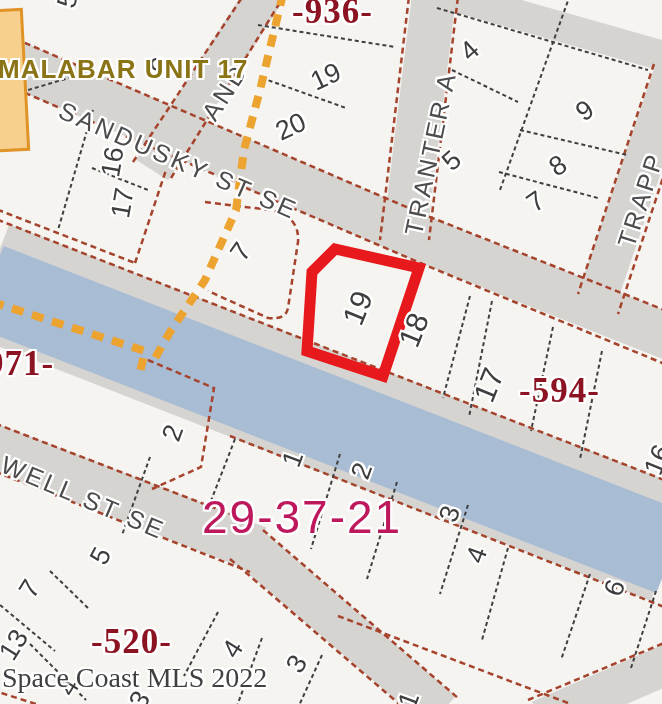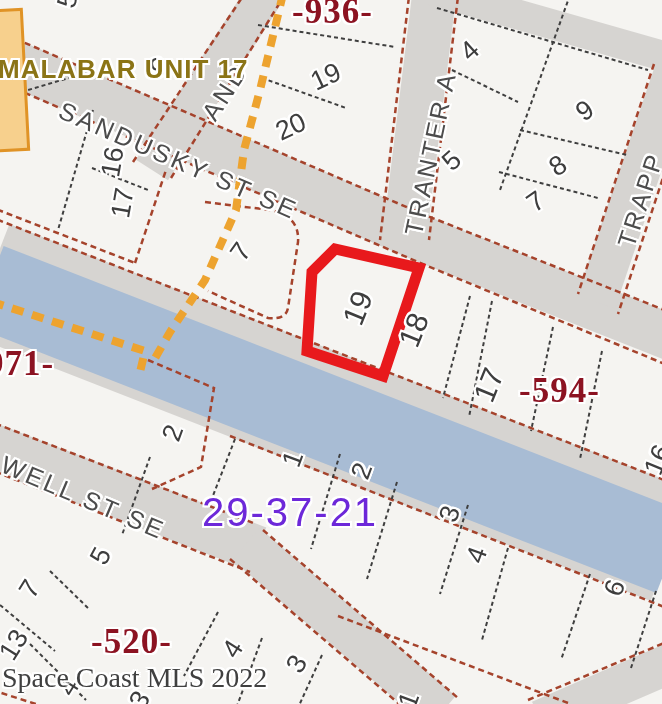--- a/index.html
+++ b/index.html
@@ -15,7 +15,7 @@
   .plat{font-family:"Liberation Serif",serif;font-weight:bold;font-size:35px;
         color:#8c1322;letter-spacing:1px;}
   .unit{font-weight:bold;font-size:26px;color:#8b7416;letter-spacing:1px;}
-  .section{font-size:40px;color:#6d28d9;letter-spacing:2px;}
+  .section{font-size:46px;color:#be185d;letter-spacing:2px;}
   .watermark{font-family:"Liberation Serif",serif;font-size:28px;color:#404040;}
 </style>
 </head>

